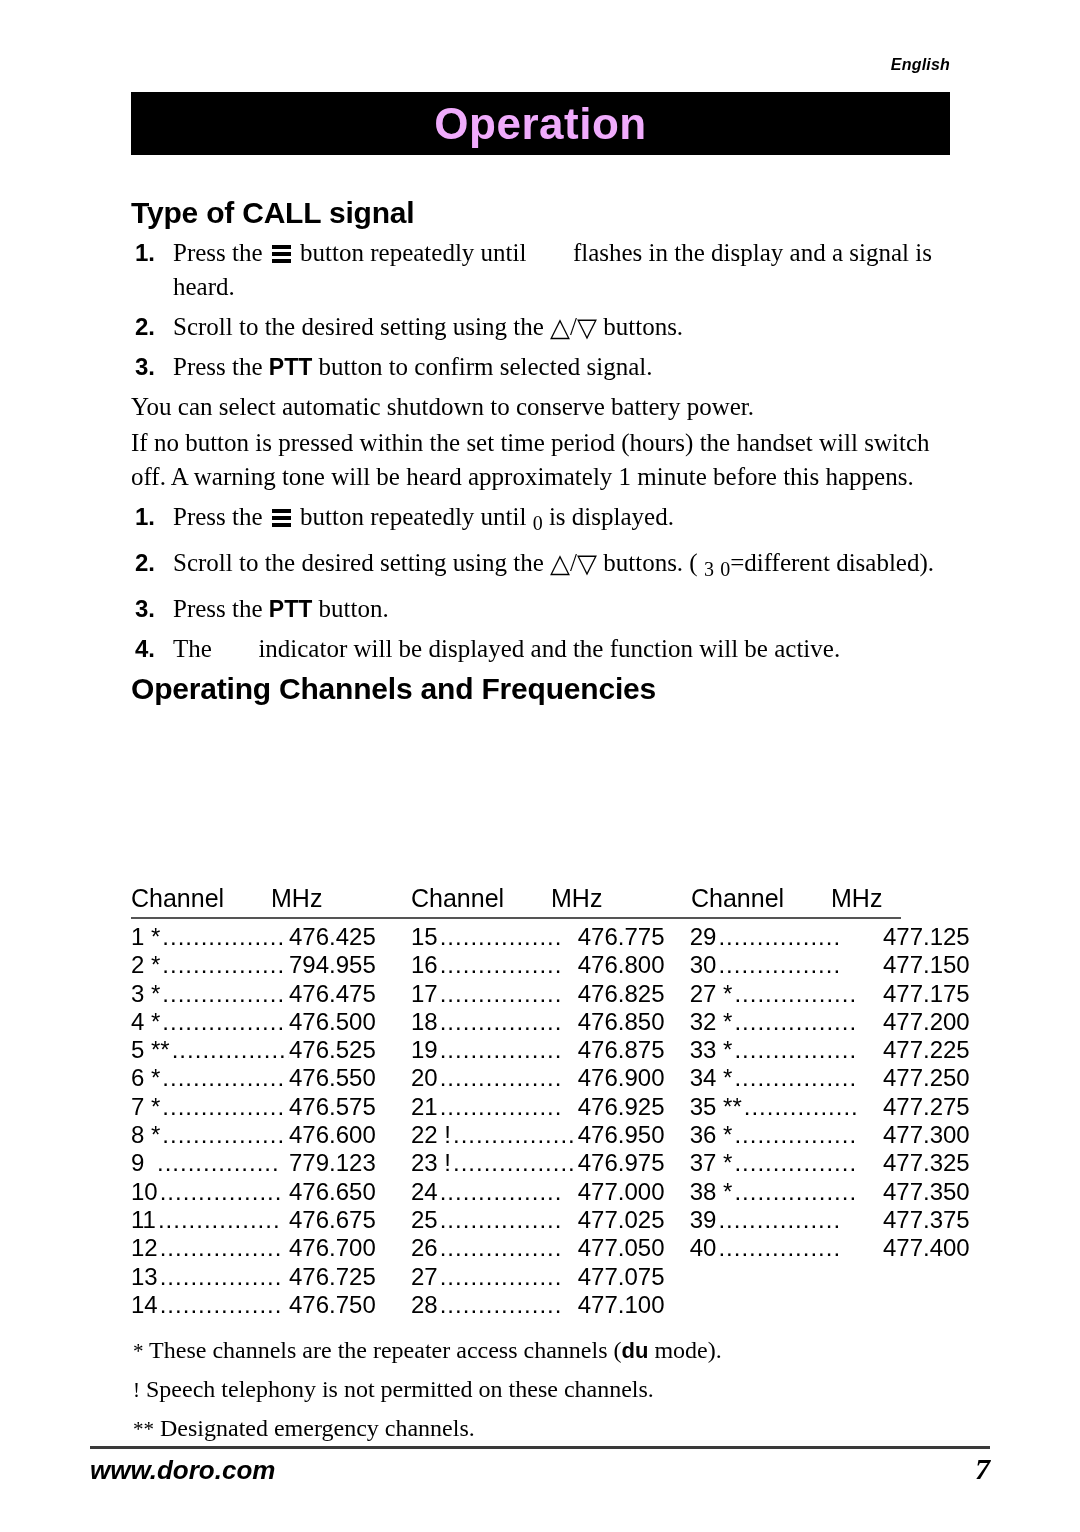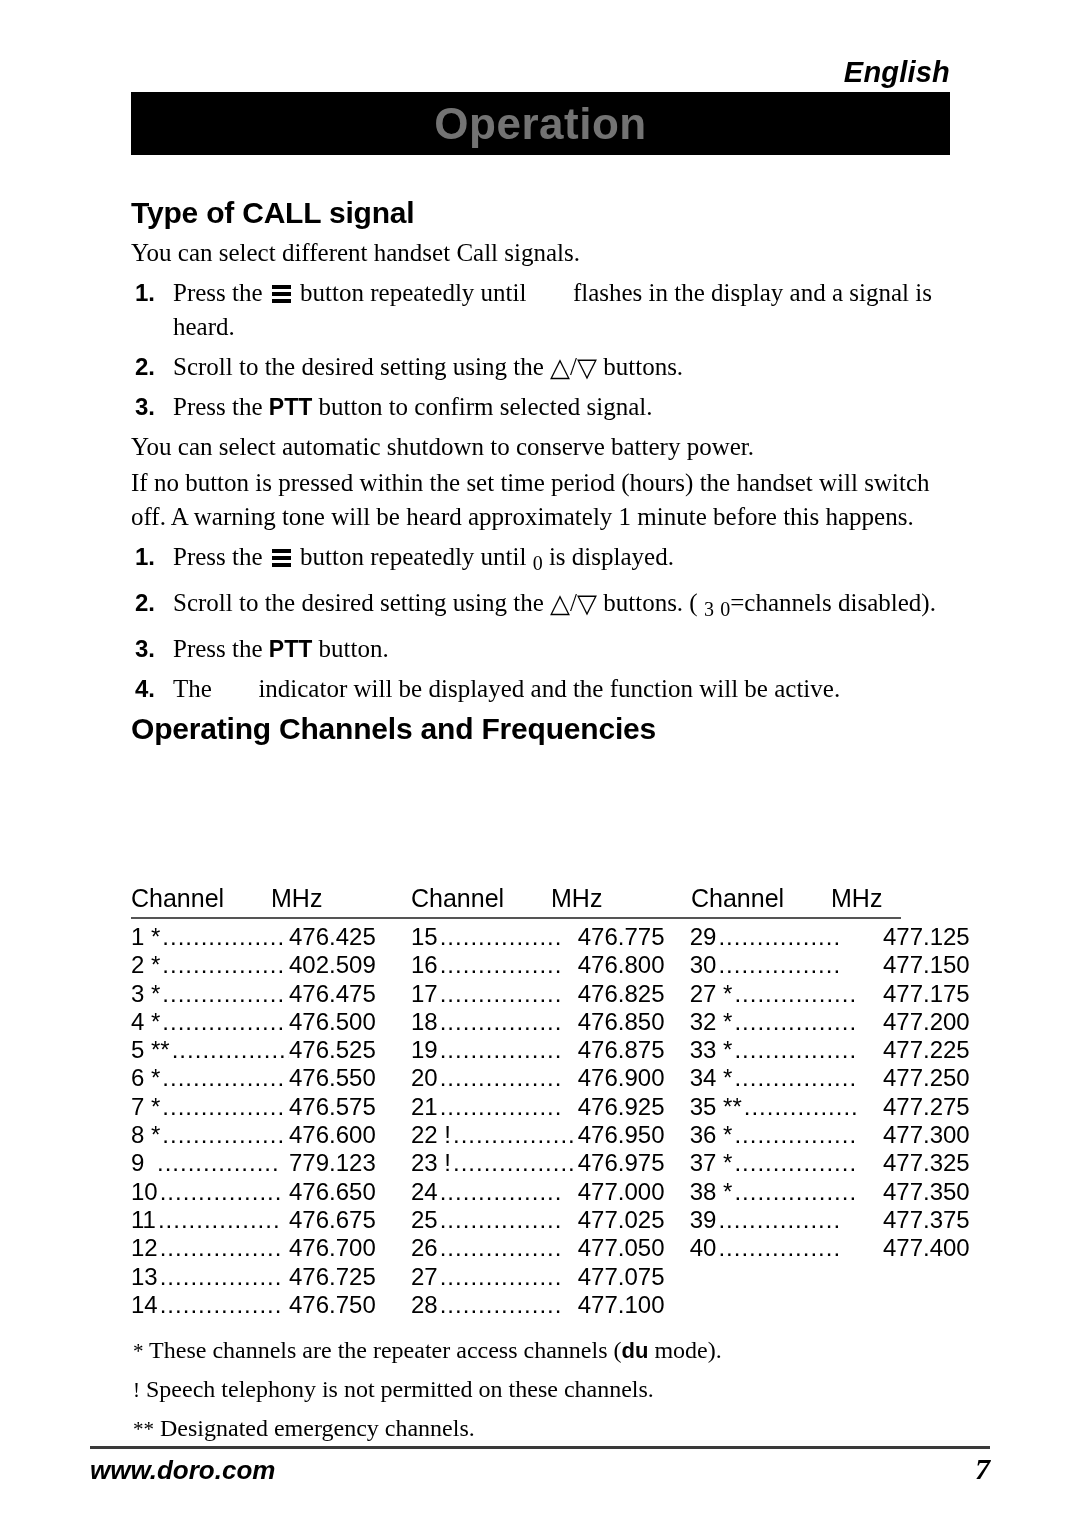--- a/index.html
+++ b/index.html
@@ -31,7 +31,7 @@
     font-family: "Liberation Sans", "DejaVu Sans", sans-serif;
     font-style: italic;
     font-weight: bold;
-    font-size: 29px;
+    font-size: 16px;
     letter-spacing: 0.2px;
   }
   .title-banner {

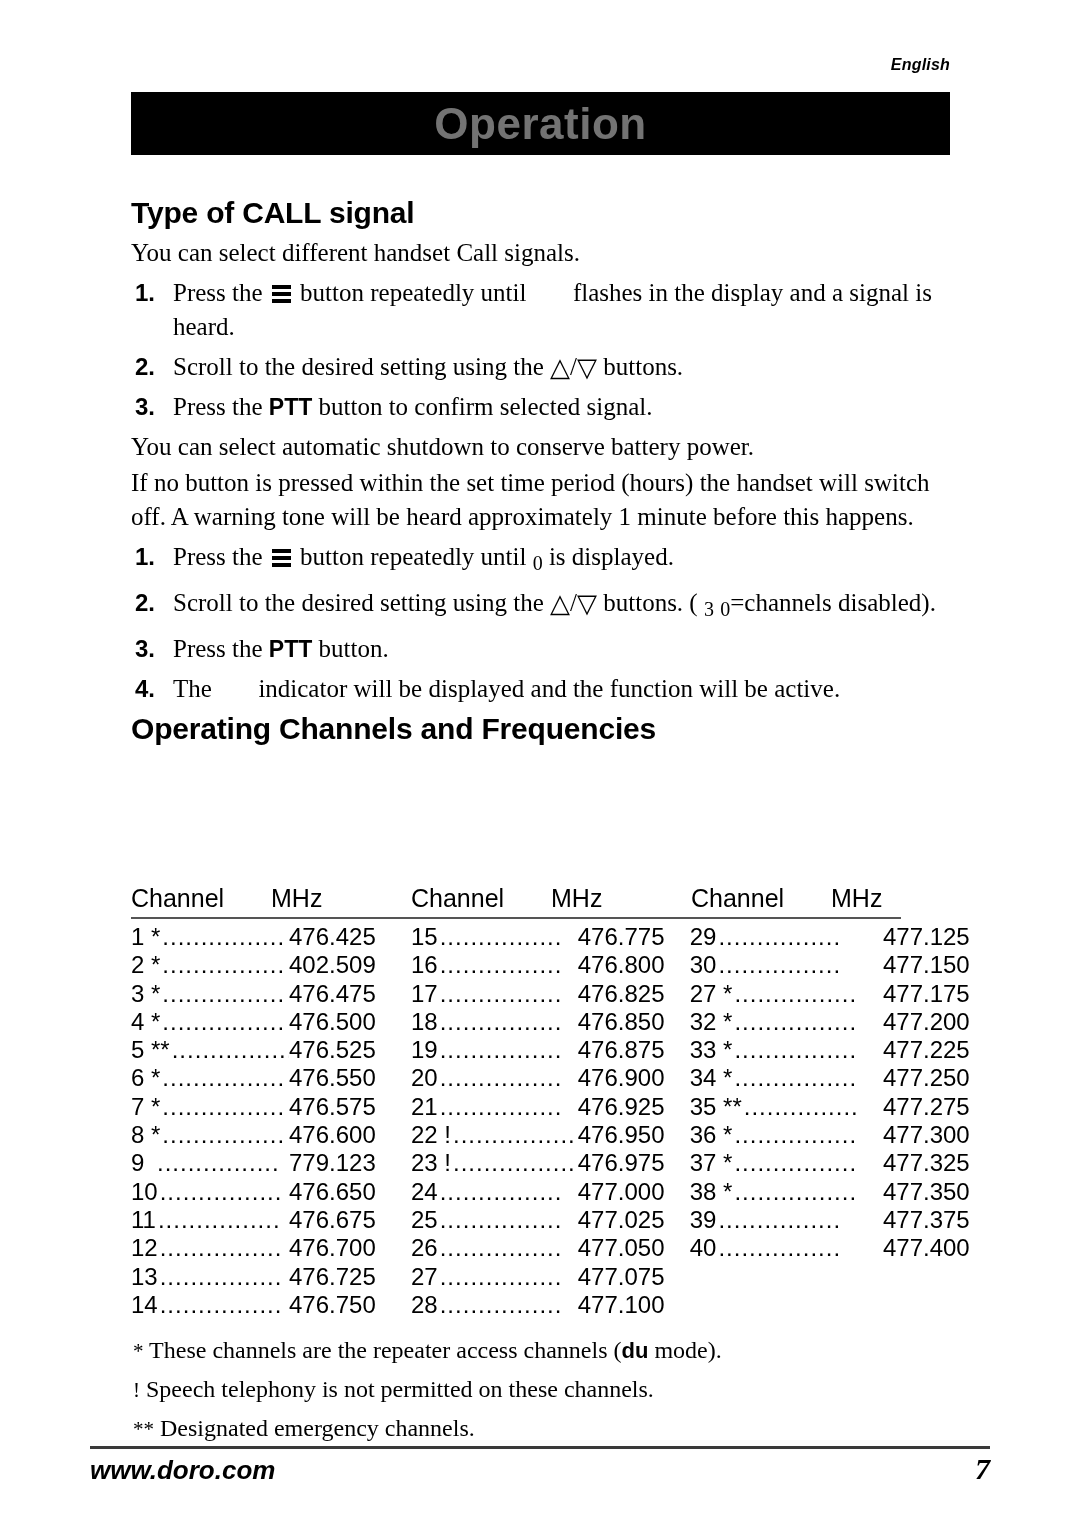--- a/index.html
+++ b/index.html
@@ -46,7 +46,7 @@
     display: block;
     width: 100%;
     text-align: center;
-    color: #737373;
+    color: #f0abfc;
     font-family: "Liberation Sans", "DejaVu Sans", sans-serif;
     font-weight: bold;
     font-size: 44px;

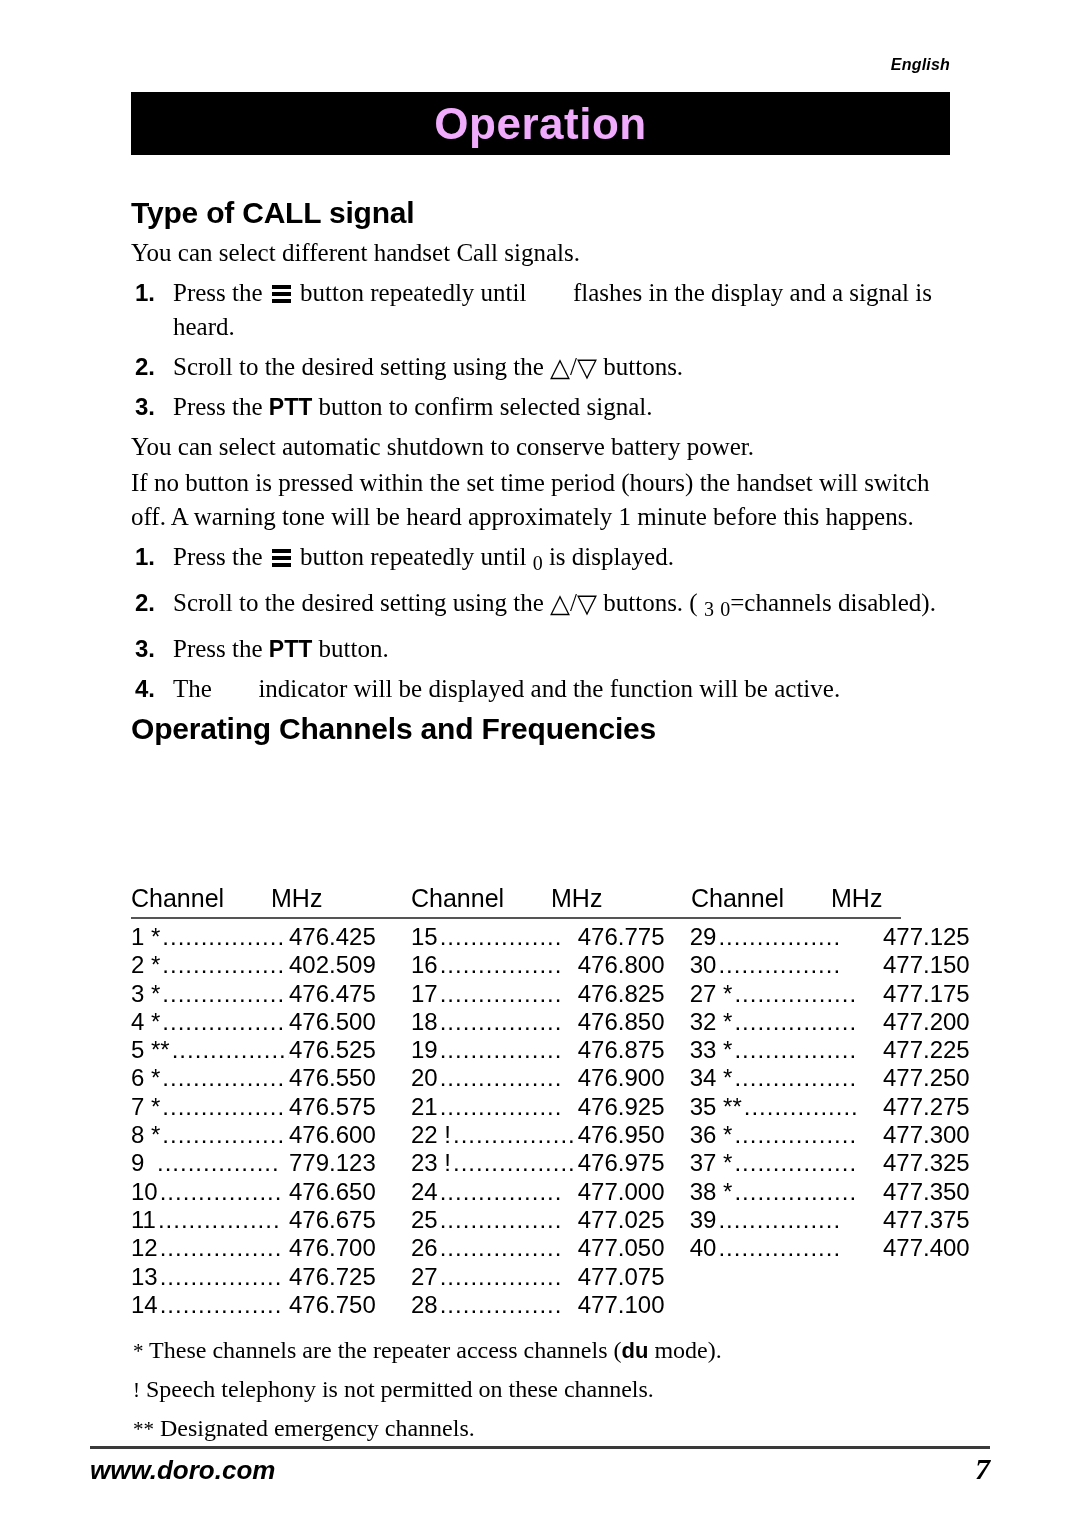--- a/index.html
+++ b/index.html
@@ -256,7 +256,6 @@
   <div class="content">
 
     <h2 class="section-head">Type of CALL signal</h2>
-    <p class="para">You can select different handset Call signals.</p>
 
     <ol class="steps">
       <li>

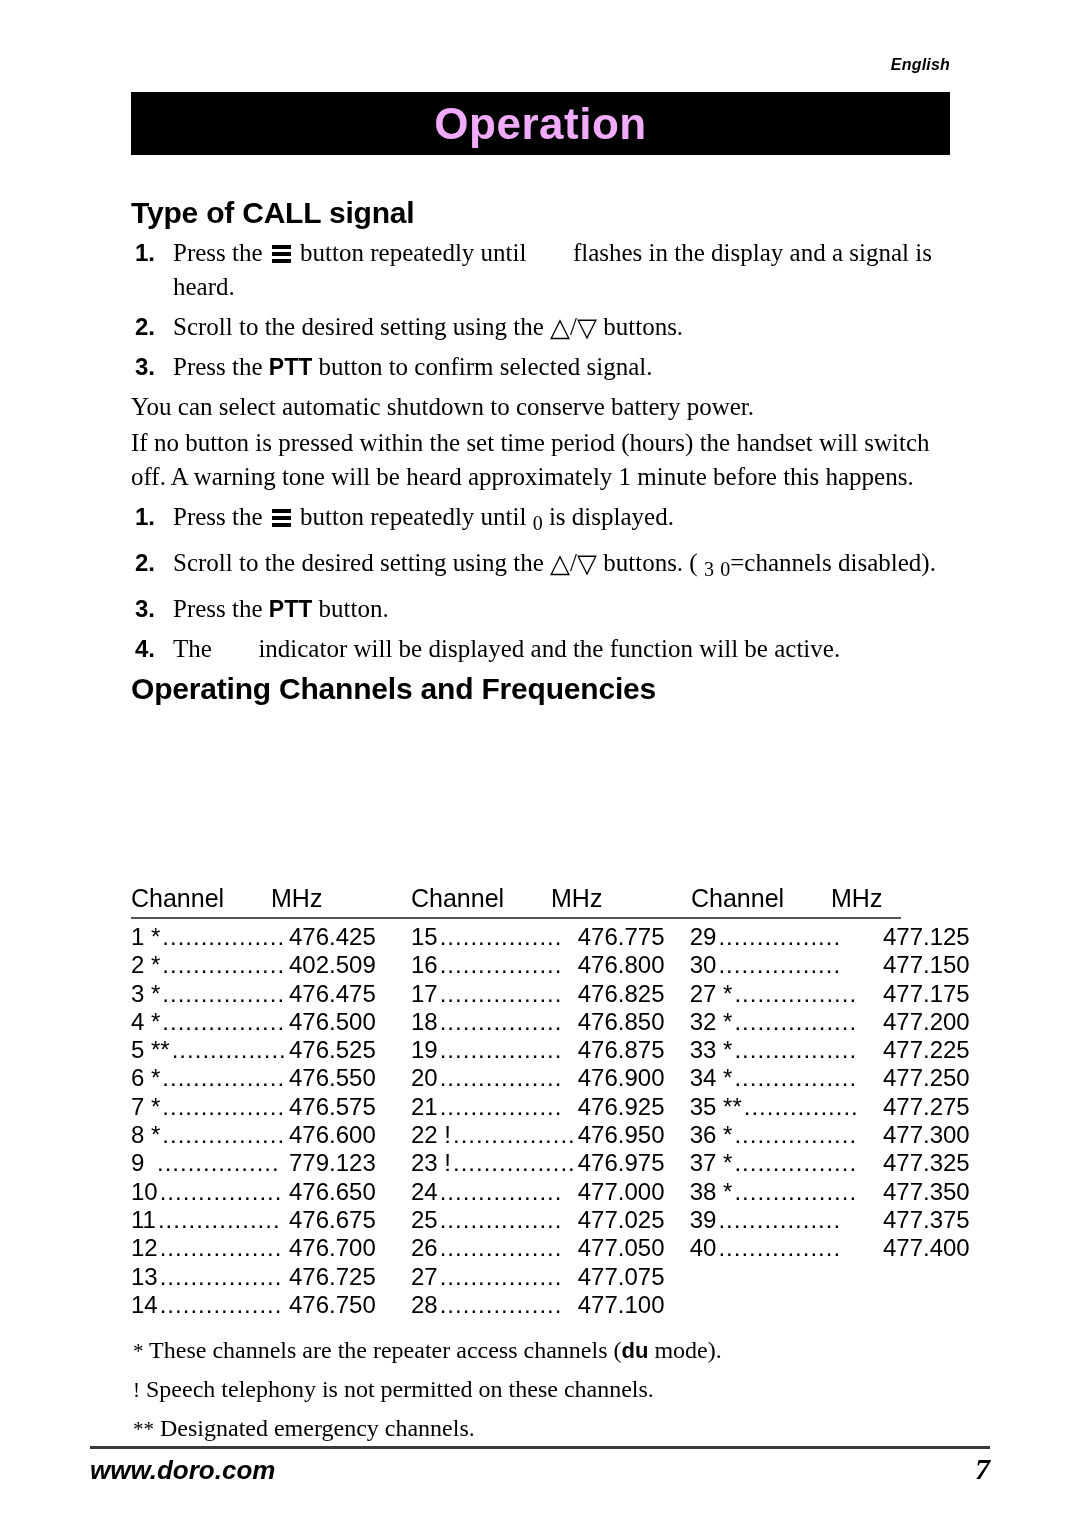--- a/index.html
+++ b/index.html
@@ -298,7 +298,7 @@
         <span class="tri">△</span><span>/</span><span class="tri">▽</span>
         <span>buttons. (</span>
         <span class="lcd-small">3</span>
-        <span class="lcd-small">0</span><span>=channels disabled).</span>
+        <span class="lcd-small">0</span><span>=different disabled).</span>
       </li>
       <li>
         <span class="num">3.</span>

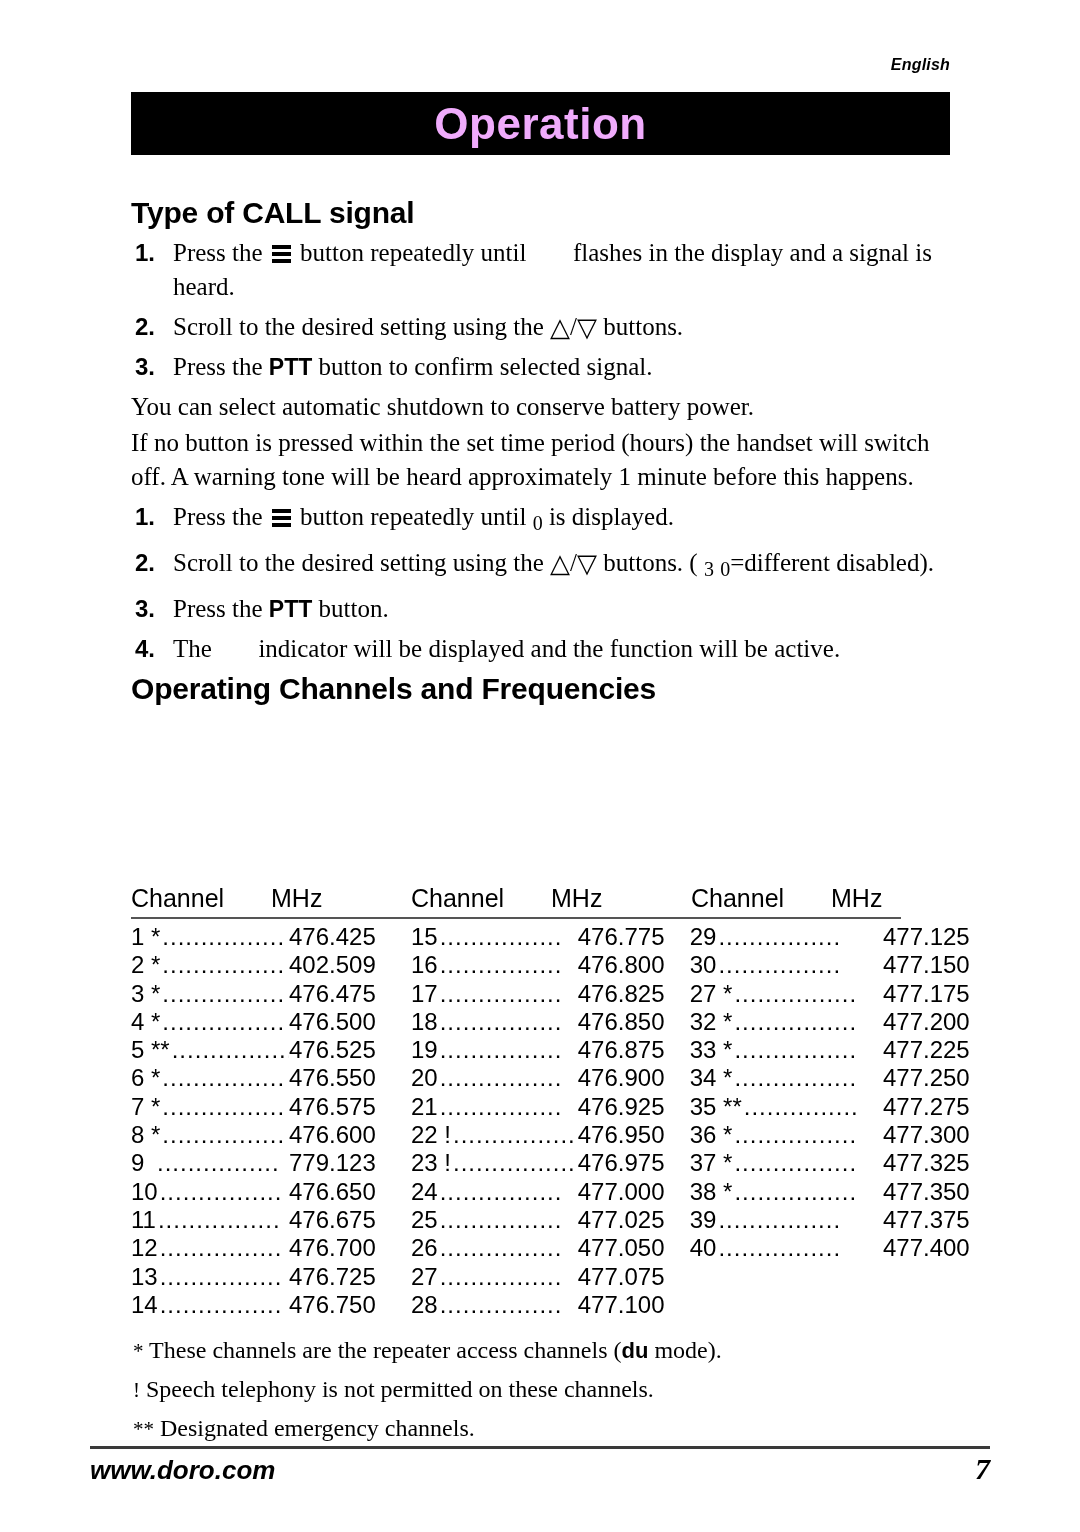--- a/index.html
+++ b/index.html
@@ -343,7 +343,7 @@
           <div class="chan-row">
             <span class="ch">2 *</span>
             <span class="dots">................</span>
-            <span class="mhz">402.509</span>
+            <span class="mhz">794.955</span>
           </div>
           <div class="chan-row">
             <span class="ch">3 *</span>

